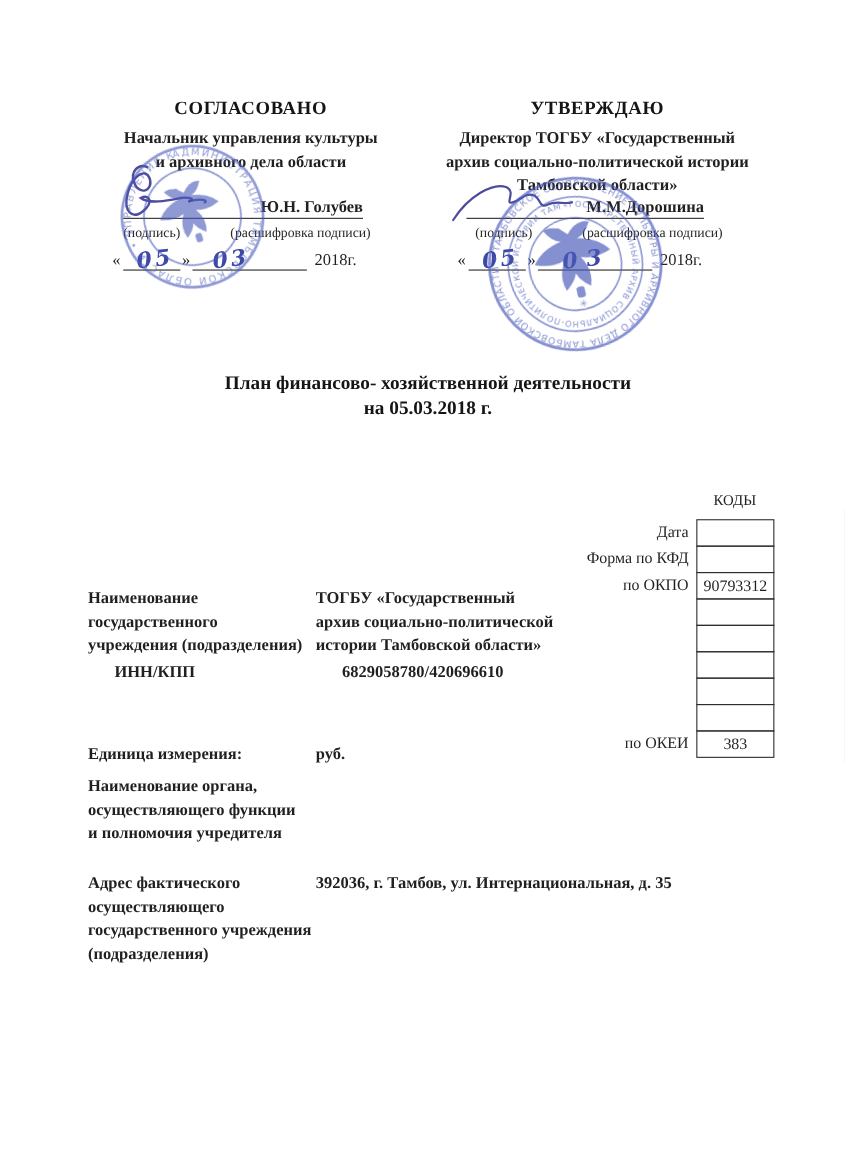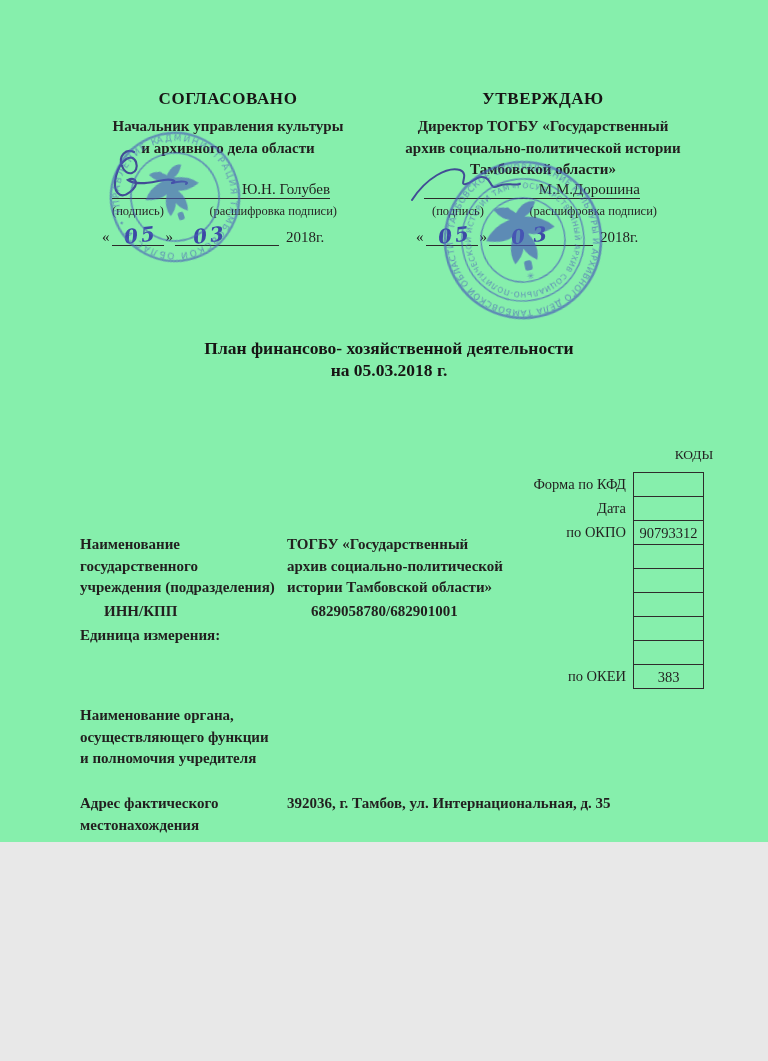--- a/index.html
+++ b/index.html
@@ -5,9 +5,9 @@
   html,body{margin:0;padding:0;background:#e8e8e8;}
   .page{
     position:relative;
-    width:768px;height:842px;
+    width:768px;height:1061px;
     margin:0 auto;
-    background:#86efac;
+    background:#ffffff;
     overflow:hidden;
     font-family:"Liberation Serif","DejaVu Serif",serif;
     color:#221f1f;

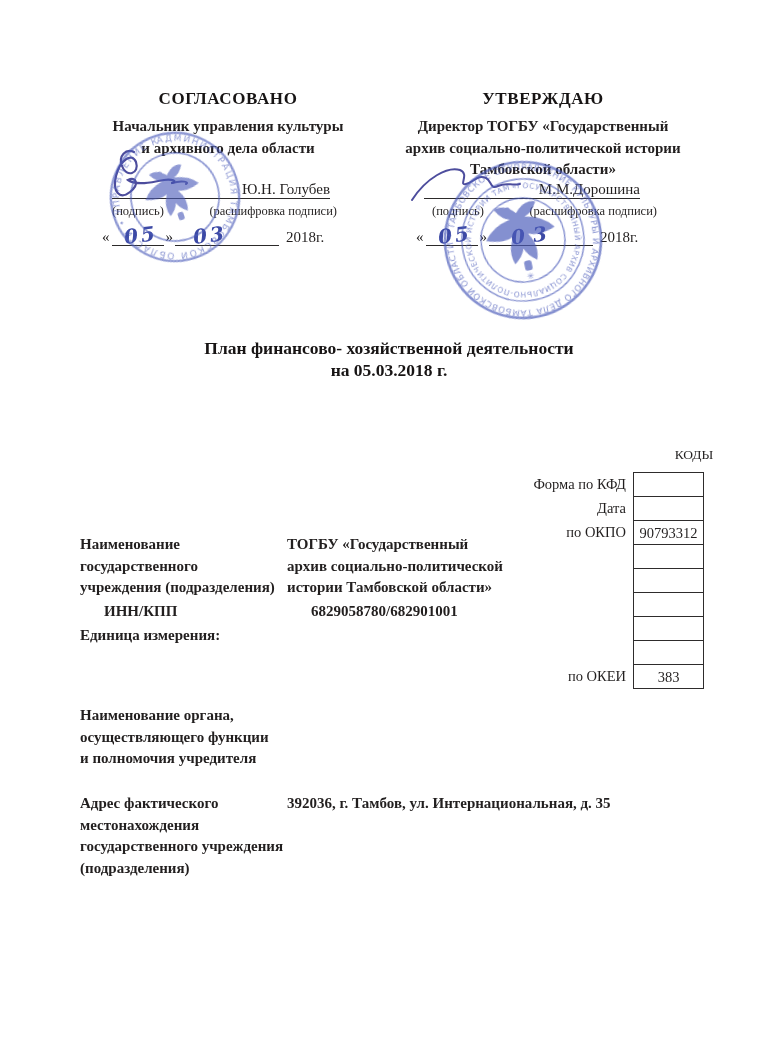--- a/index.html
+++ b/index.html
@@ -24,6 +24,7 @@
     height:18px;
     display:flex;justify-content:flex-end;align-items:flex-end;
     font-size:15px;
+    font-weight:bold;
   }
   .caption-row{
     display:flex;justify-content:space-between;

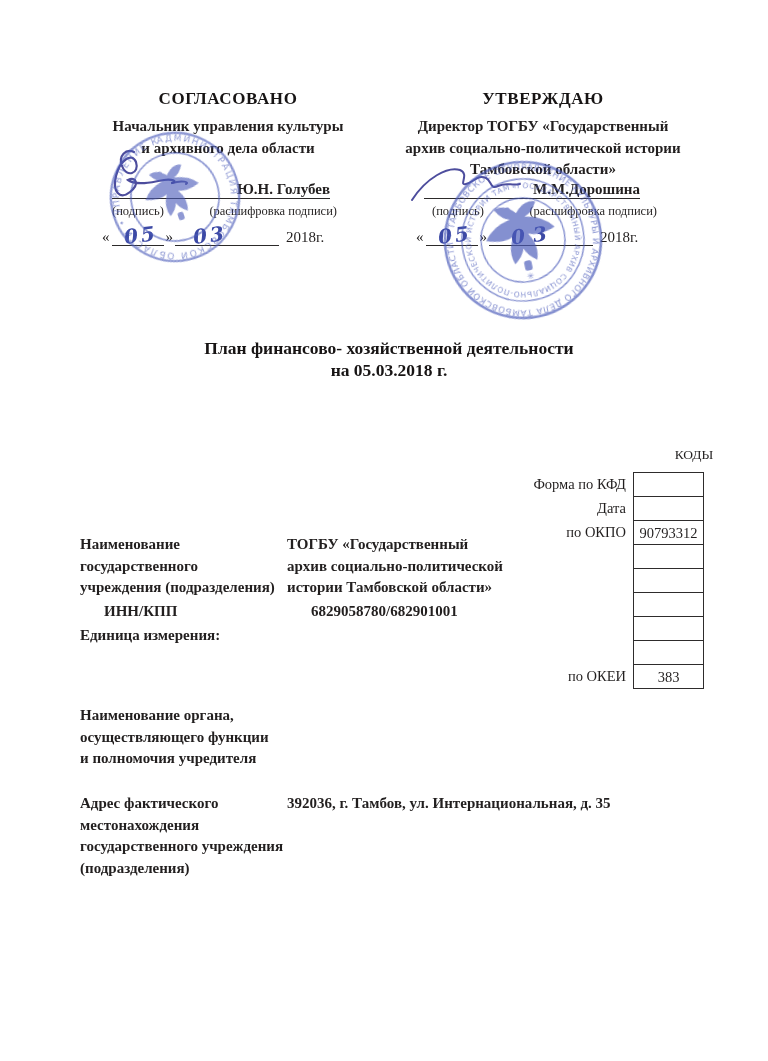--- a/index.html
+++ b/index.html
@@ -56,7 +56,7 @@
     color:#171414;
   }
   
-  .codes-heading{left:659px;top:447px;width:70px;text-align:center;font-size:13.5px;}
+  .codes-heading{left:633px;top:447px;width:70px;text-align:center;font-size:13.5px;}
   .codes-table{left:448px;top:472px;}
   .code-row{display:flex;height:25px;margin-top:-1px;}
   .code-row:first-child{margin-top:0;}

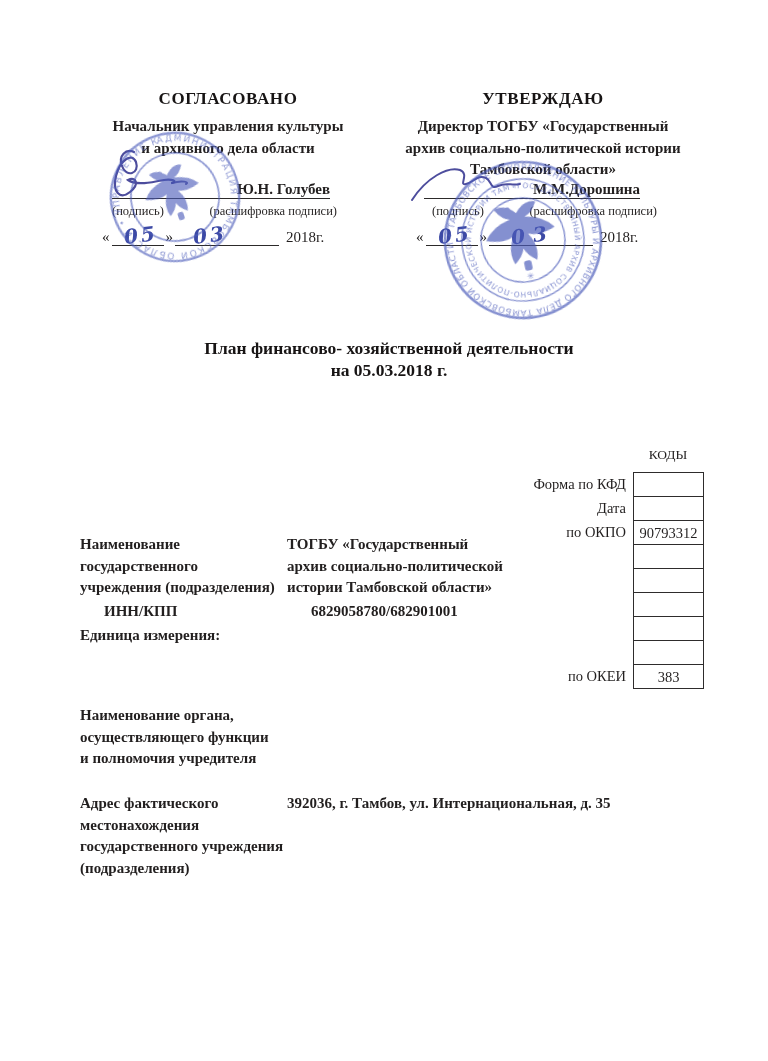--- a/index.html
+++ b/index.html
@@ -193,11 +193,11 @@
   <div class="abs codes-heading">КОДЫ</div>
   <div class="abs codes-table">
       <div class="code-row">
+        <div class="code-label">Дата</div>
+        <div class="code-box"></div>
+      </div>
+      <div class="code-row">
         <div class="code-label">Форма по КФД</div>
-        <div class="code-box"></div>
-      </div>
-      <div class="code-row">
-        <div class="code-label">Дата</div>
         <div class="code-box"></div>
       </div>
       <div class="code-row">

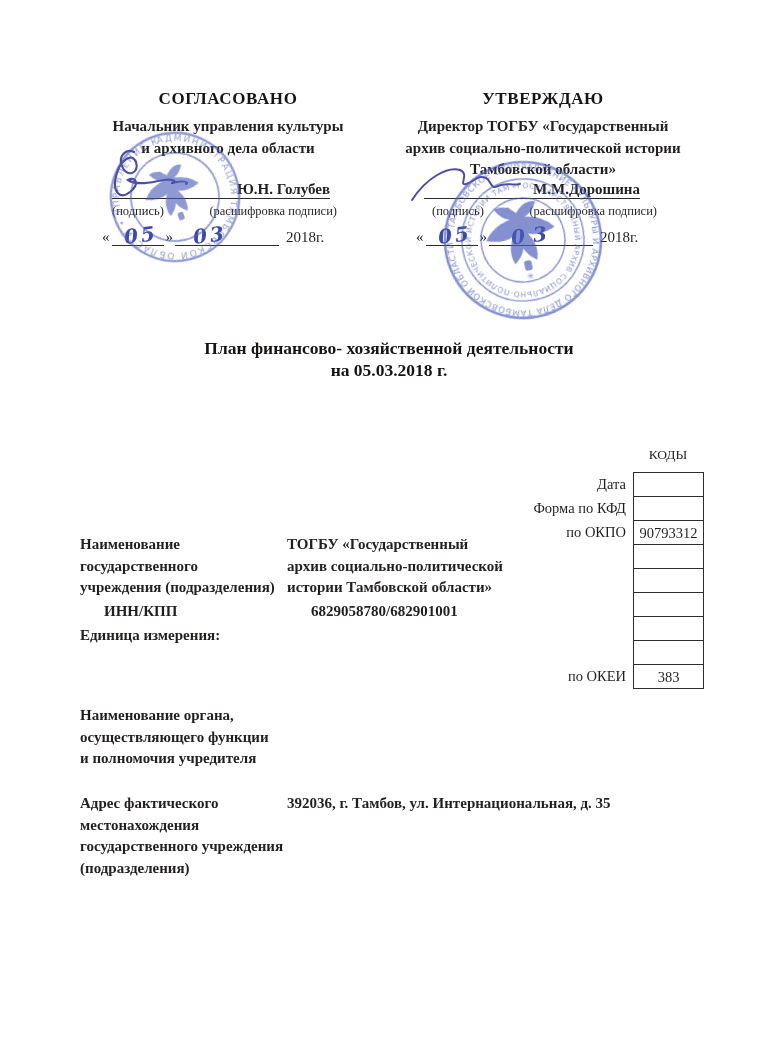--- a/index.html
+++ b/index.html
@@ -241,7 +241,7 @@
       </div>
       <div class="abs info-row" style="top: 601px; margin-left: 24px;">
         <div class="info-label pre">ИНН/КПП</div>
-        <div class="info-value pre">6829058780/682901001</div>
+        <div class="info-value pre">6829058780/420696610</div>
       </div>
       <div class="abs info-row" style="top: 625px;">
         <div class="info-label pre">Единица измерения:</div>

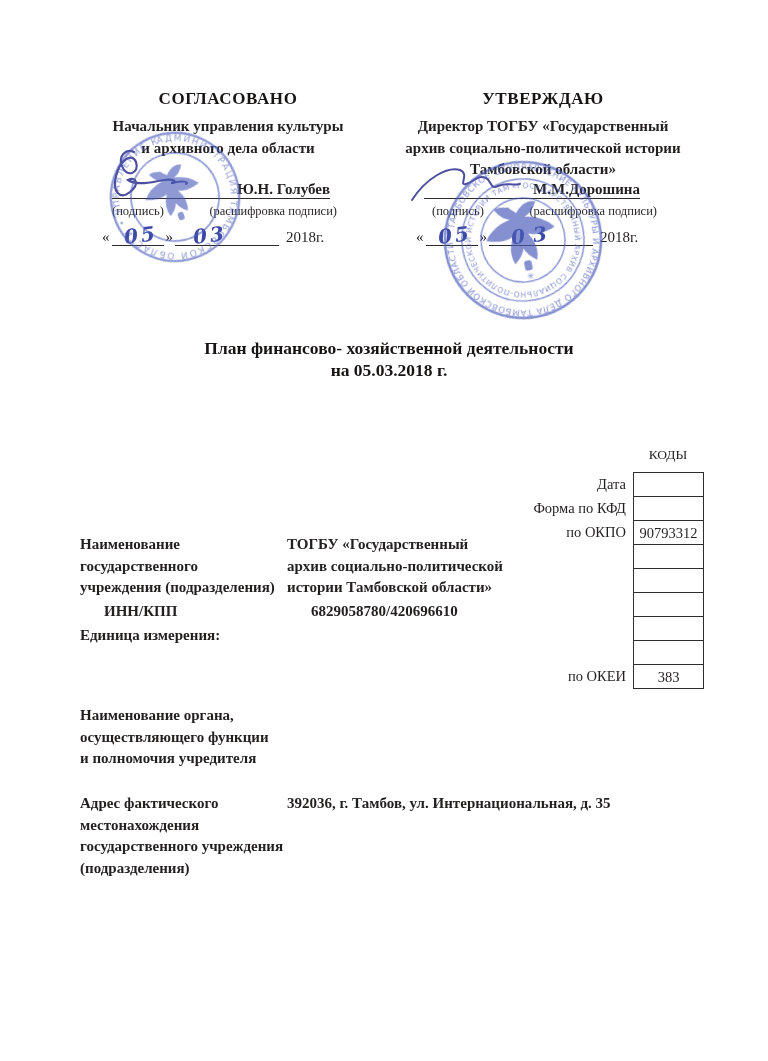--- a/index.html
+++ b/index.html
@@ -243,7 +243,7 @@
         <div class="info-label pre">ИНН/КПП</div>
         <div class="info-value pre">6829058780/420696610</div>
       </div>
-      <div class="abs info-row" style="top: 625px;">
+      <div class="abs info-row" style="top: 676px;">
         <div class="info-label pre">Единица измерения:</div>
       </div>
       <div class="abs info-row" style="top: 705px;">

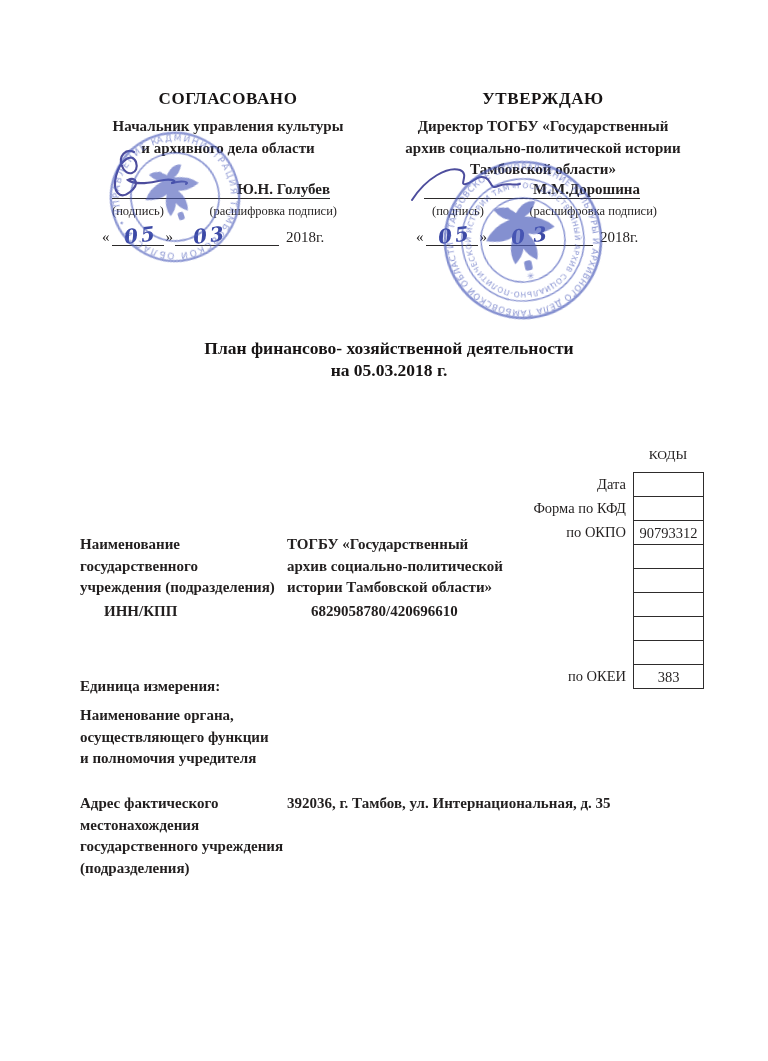--- a/index.html
+++ b/index.html
@@ -245,6 +245,7 @@
       </div>
       <div class="abs info-row" style="top: 676px;">
         <div class="info-label pre">Единица измерения:</div>
+        <div class="info-value pre">руб.</div>
       </div>
       <div class="abs info-row" style="top: 705px;">
         <div class="info-label pre">Наименование органа,

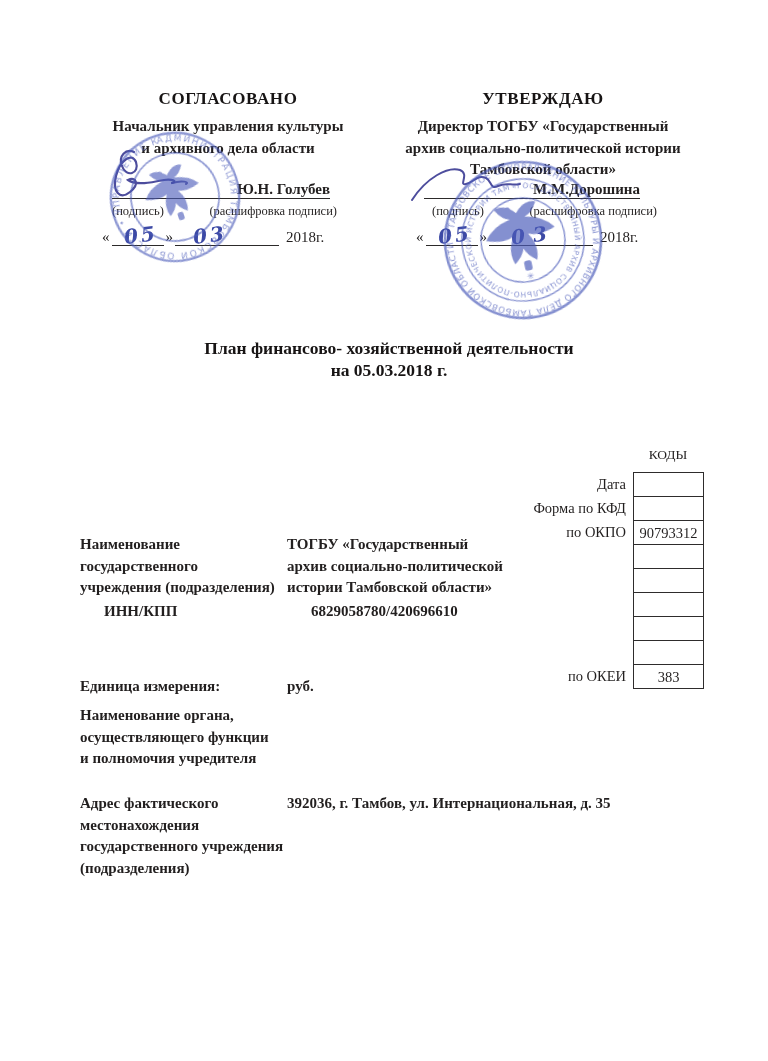--- a/index.html
+++ b/index.html
@@ -254,7 +254,7 @@
       </div>
       <div class="abs info-row" style="top: 793px;">
         <div class="info-label pre">Адрес фактического
-местонахождения
+осуществляющего
 государственного учреждения
 (подразделения)</div>
         <div class="info-value pre">392036, г. Тамбов, ул. Интернациональная, д. 35</div>

